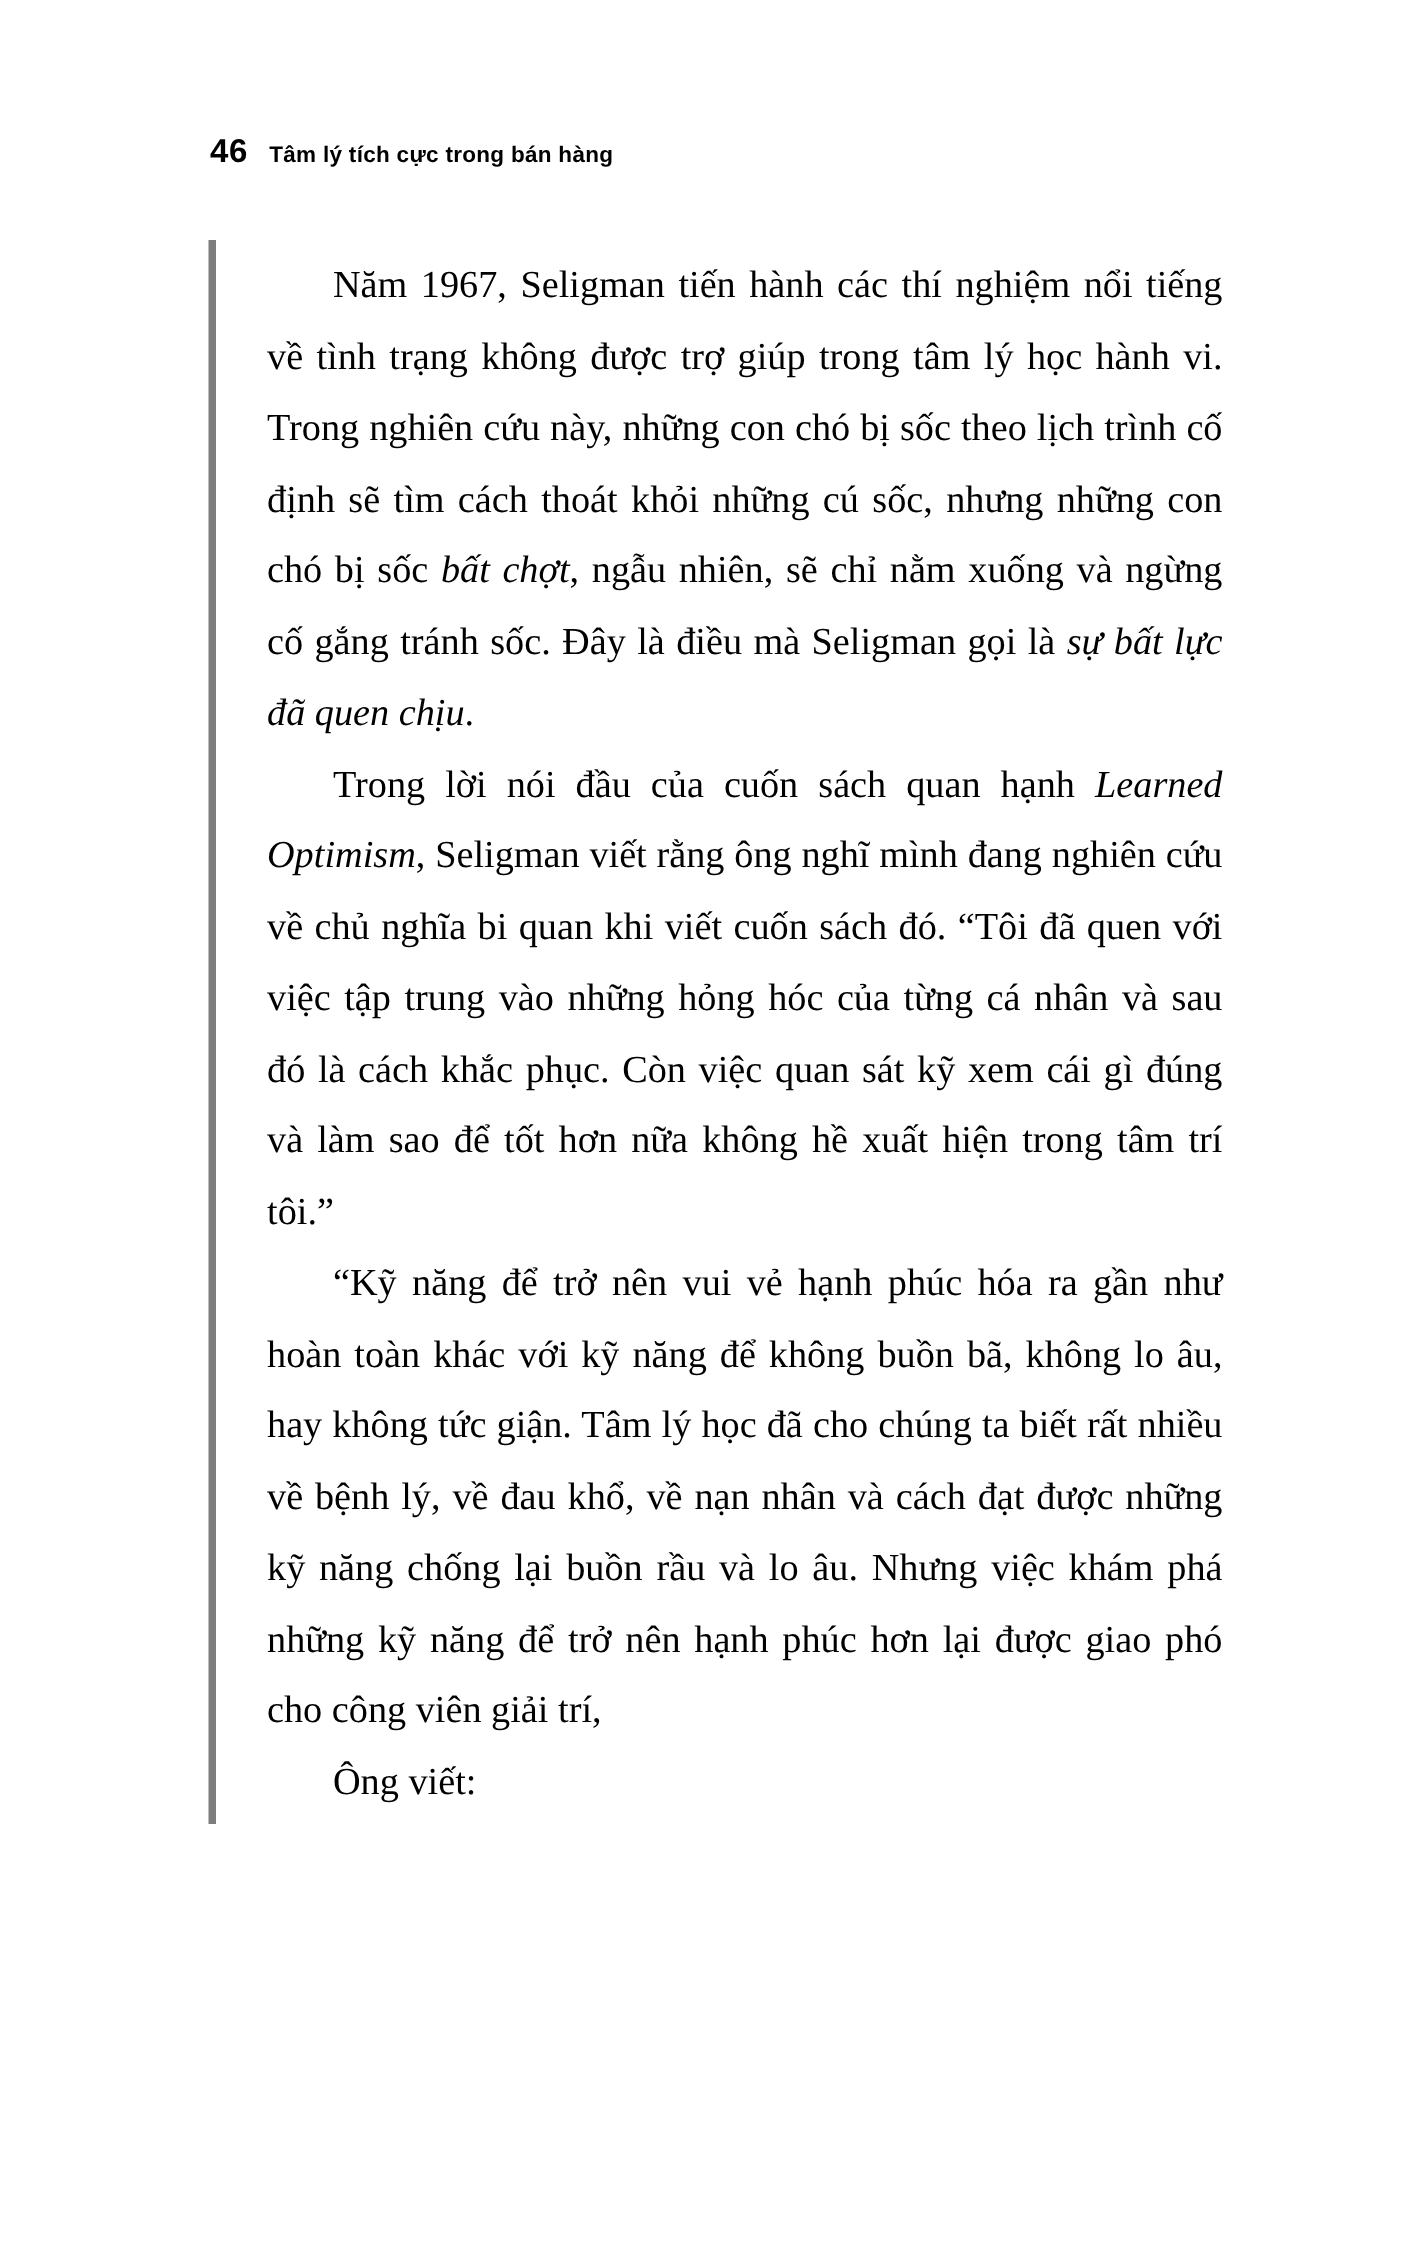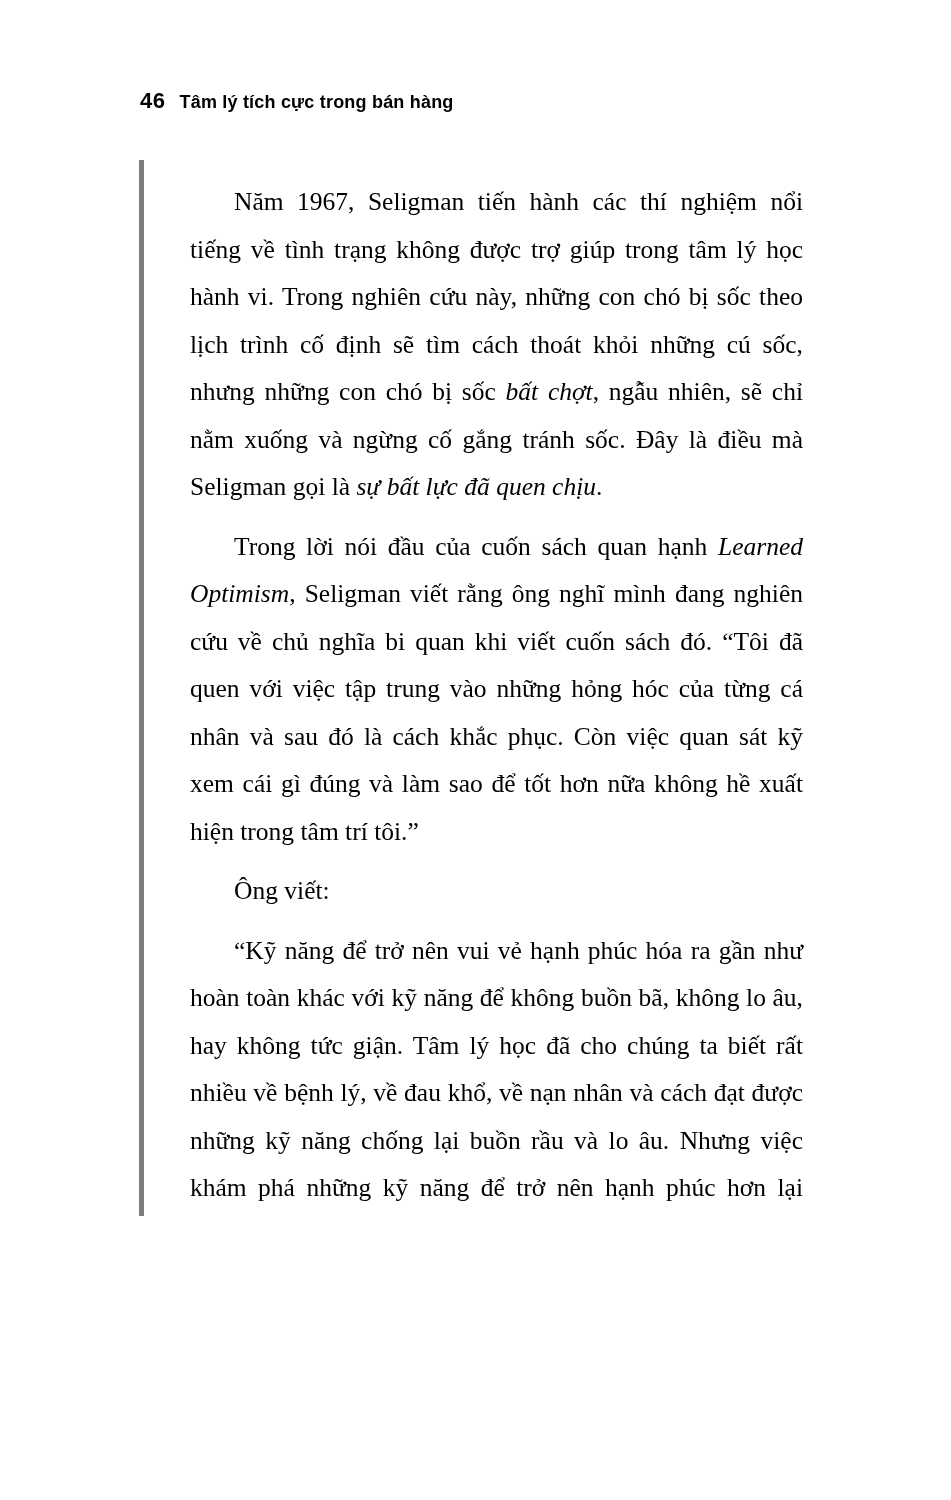--- a/index.html
+++ b/index.html
@@ -31,7 +31,7 @@
     letter-spacing: 0.5px;
   }
   .header .running-title {
-    font-size: 18px;
+    font-size: 15px;
     letter-spacing: 0.2px;
   }
   .rule {

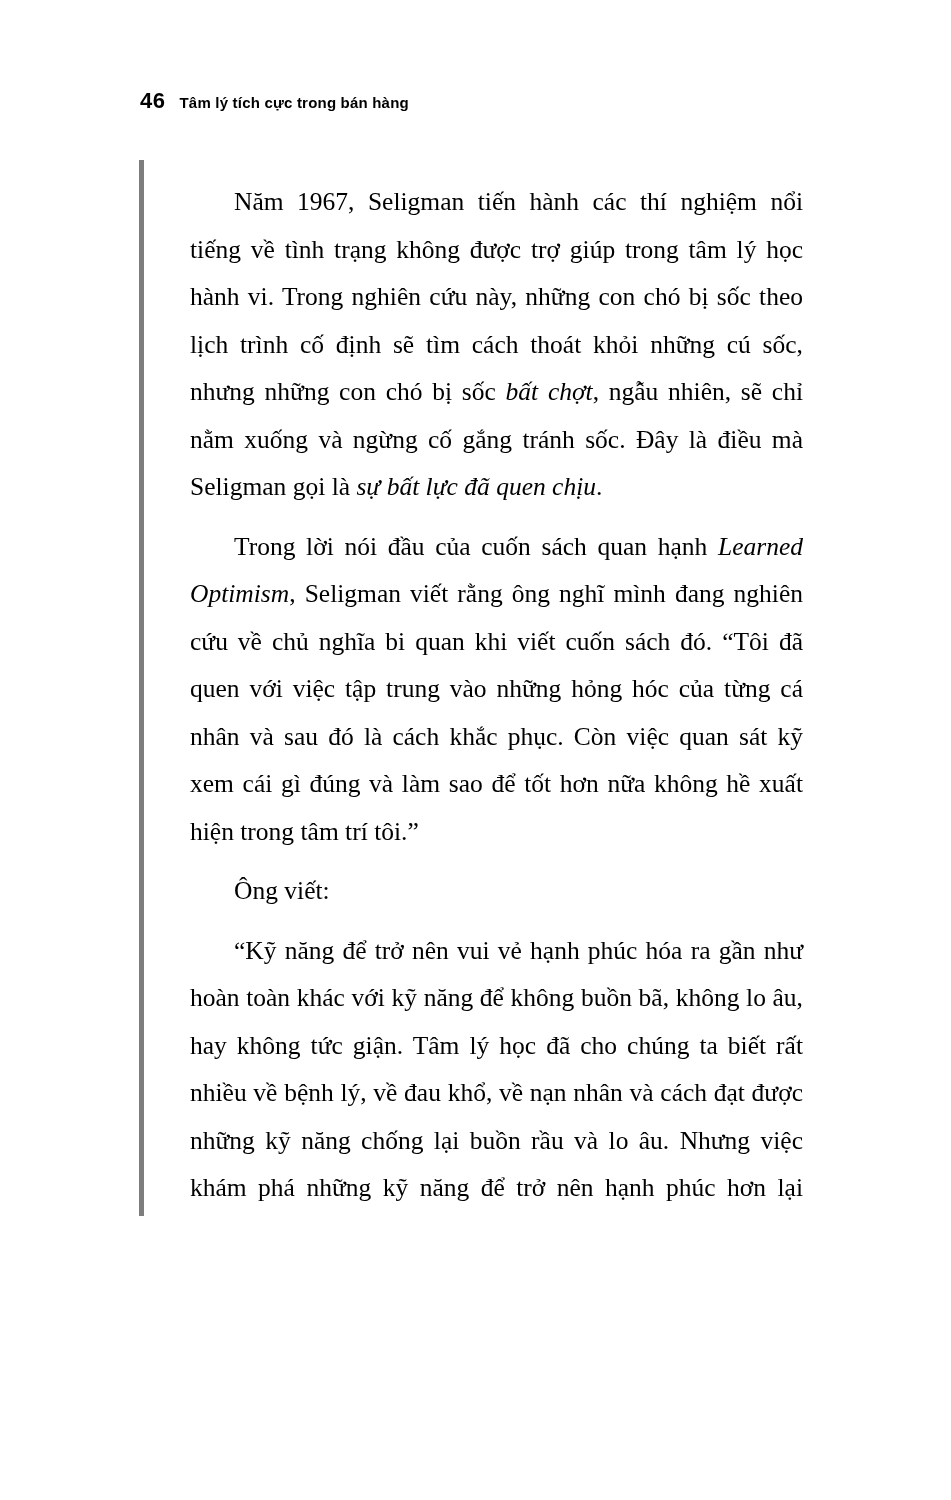--- a/index.html
+++ b/index.html
@@ -53,7 +53,7 @@
     text-justify: inter-word;
   }
   .column p {
-    margin: 12px;
+    margin: 0;
     text-indent: 44px;
   }
   .column i {

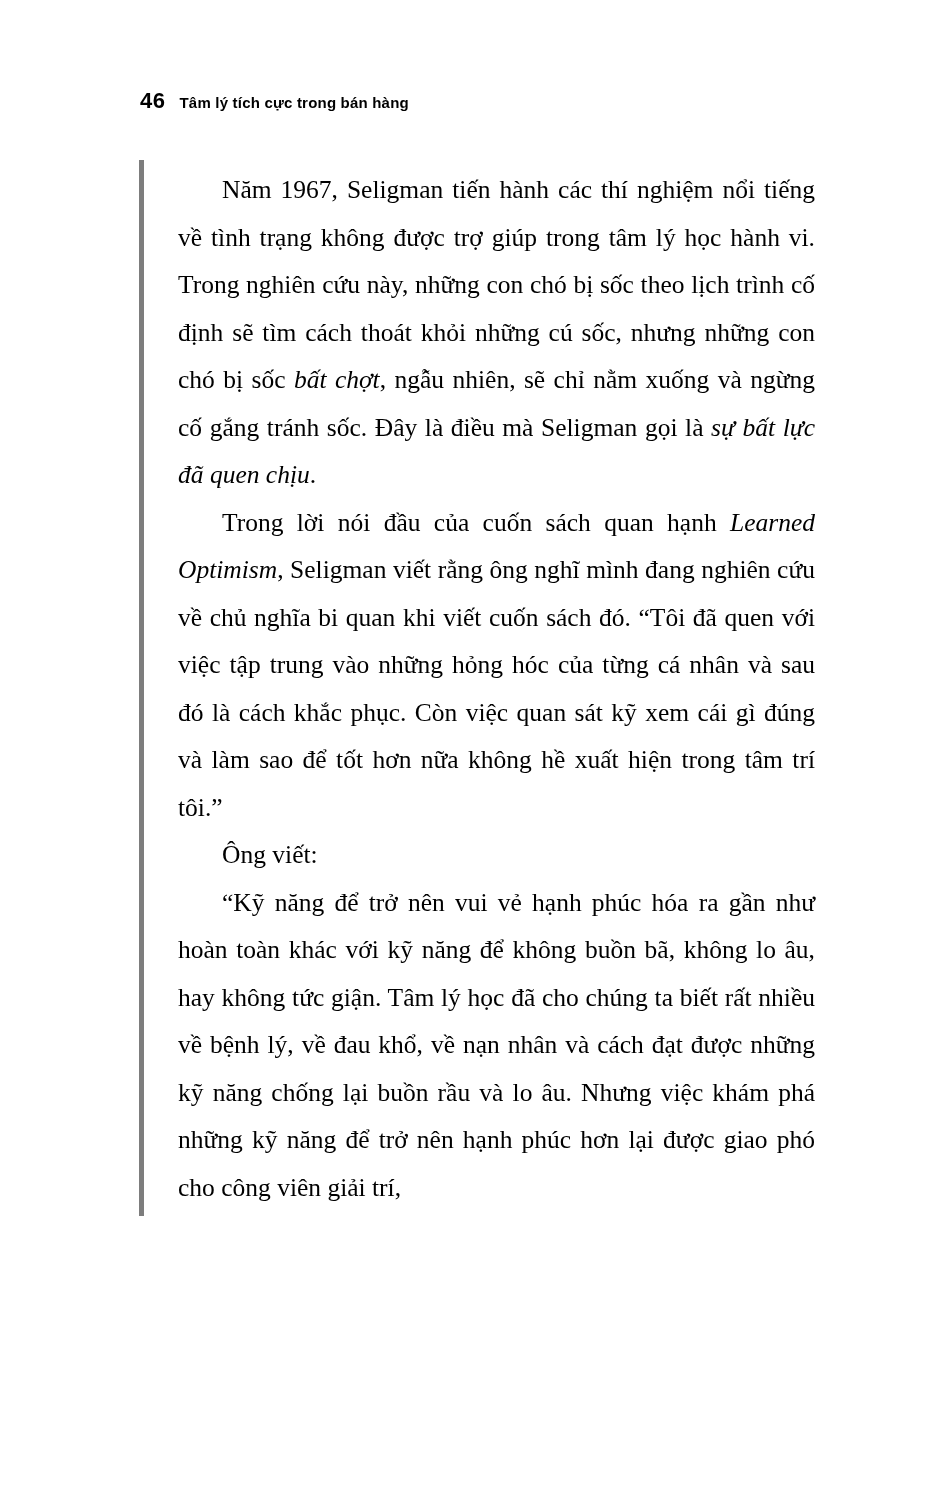--- a/index.html
+++ b/index.html
@@ -75,8 +75,8 @@
   <div class="column" id="body-column">
       <p><span>Năm 1967, Seligman tiến hành các thí nghiệm nổi tiếng về tình trạng không được trợ giúp trong tâm lý học hành vi. Trong nghiên cứu này, những con chó bị sốc theo lịch trình cố định sẽ tìm cách thoát khỏi những cú sốc, nhưng những con chó bị sốc </span><i>bất chợt</i><span>, ngẫu nhiên, sẽ chỉ nằm xuống và ngừng cố gắng tránh sốc. Đây là điều mà Seligman gọi là </span><i>sự bất lực đã quen chịu</i><span>.</span></p>
       <p><span>Trong lời nói đầu của cuốn sách quan hạnh </span><i>Learned Optimism</i><span>, Seligman viết rằng ông nghĩ mình đang nghiên cứu về chủ nghĩa bi quan khi viết cuốn sách đó. “Tôi đã quen với việc tập trung vào những hỏng hóc của từng cá nhân và sau đó là cách khắc phục. Còn việc quan sát kỹ xem cái gì đúng và làm sao để tốt hơn nữa không hề xuất hiện trong tâm trí tôi.”</span></p>
+      <p><span>“Kỹ năng để trở nên vui vẻ hạnh phúc hóa ra gần như hoàn toàn khác với kỹ năng để không buồn bã, không lo âu, hay không tức giận. Tâm lý học đã cho chúng ta biết rất nhiều về bệnh lý, về đau khổ, về nạn nhân và cách đạt được những kỹ năng chống lại buồn rầu và lo âu. Nhưng việc khám phá những kỹ năng để trở nên hạnh phúc hơn lại được giao phó cho công viên giải trí,</span></p>
       <p><span>Ông viết:</span></p>
-      <p><span>“Kỹ năng để trở nên vui vẻ hạnh phúc hóa ra gần như hoàn toàn khác với kỹ năng để không buồn bã, không lo âu, hay không tức giận. Tâm lý học đã cho chúng ta biết rất nhiều về bệnh lý, về đau khổ, về nạn nhân và cách đạt được những kỹ năng chống lại buồn rầu và lo âu. Nhưng việc khám phá những kỹ năng để trở nên hạnh phúc hơn lại được giao phó cho công viên giải trí,</span></p>
     </div>
 
 </div>

